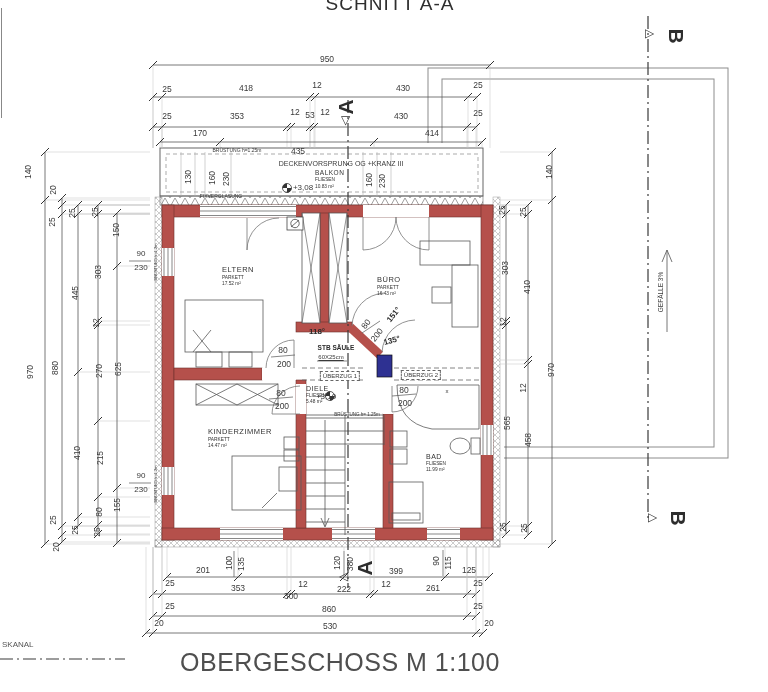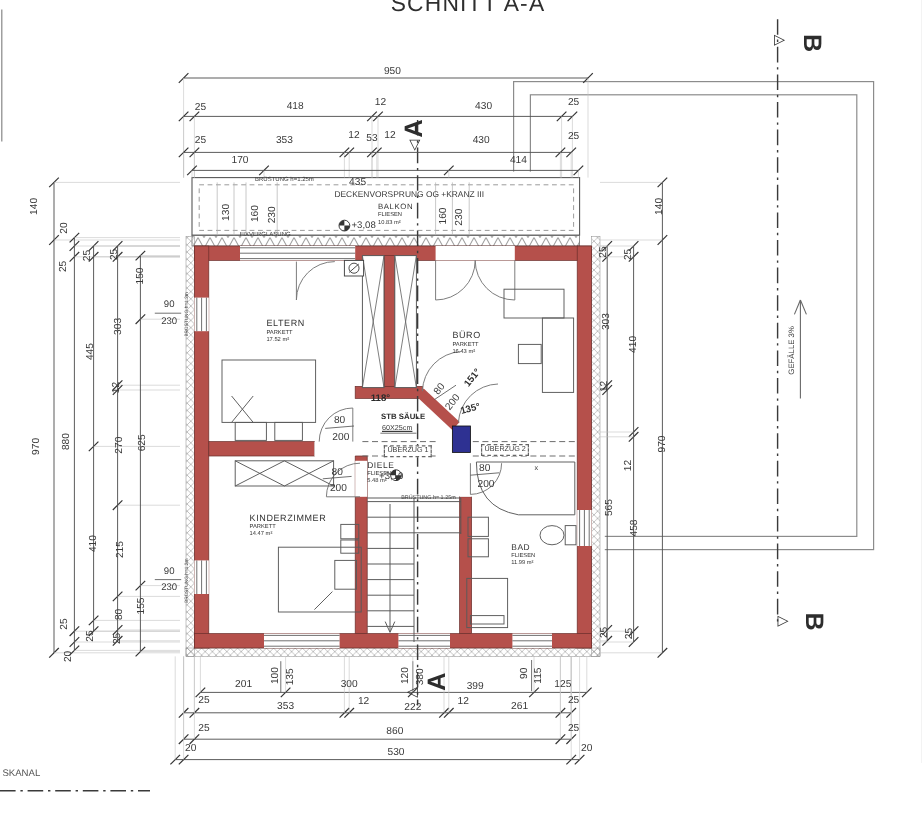--- a/index.html
+++ b/index.html
@@ -554,7 +554,7 @@
       <div class="lbl" style="left: 436px; top: 561px; transform: translate(-50%, -50%) rotate(-90deg);">90</div>
       <div class="lbl" style="left: 448px; top: 563px; transform: translate(-50%, -50%) rotate(-90deg);">115</div>
       <div class="lbl" style="left: 203px; top: 570px;">201</div>
-      <div class="lbl" style="left: 291px; top: 570px;">300</div>
+      <div class="lbl" style="left: 291px; top: 596px;">300</div>
       <div class="lbl" style="left: 396px; top: 571px;">399</div>
       <div class="lbl" style="left: 469px; top: 570px;">125</div>
       <div class="lbl" style="left: 170px; top: 583px;">25</div>

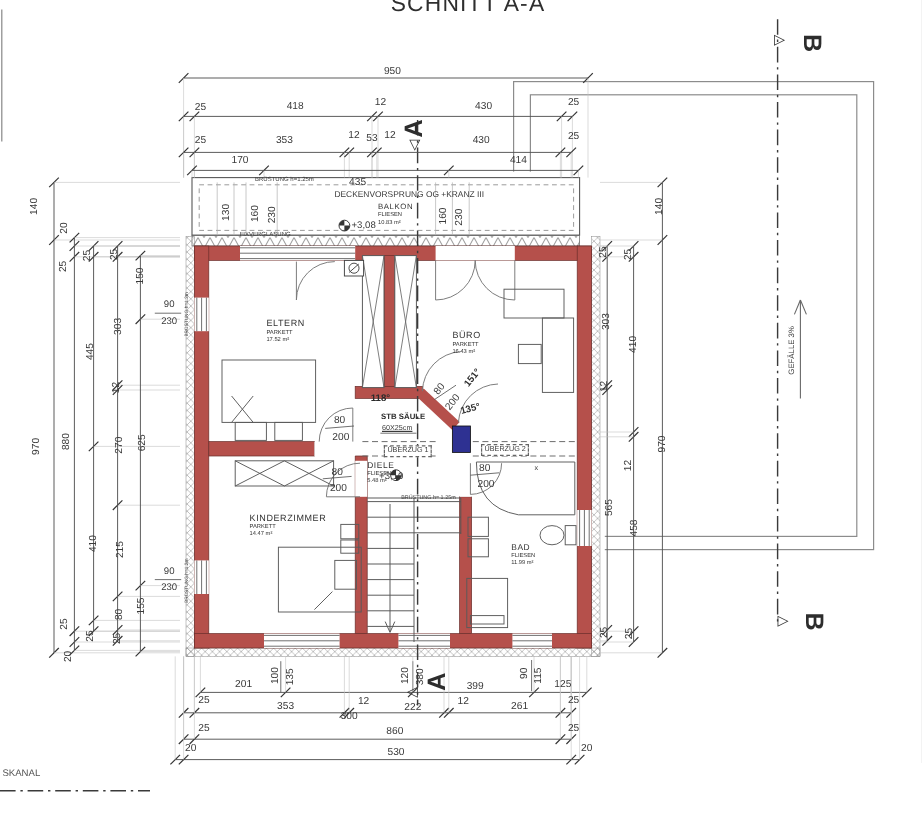--- a/index.html
+++ b/index.html
@@ -439,6 +439,7 @@
   </svg>
 
   <div class="title-top">SCHNITT A-A</div>
+  <div class="title-bottom">OBERGESCHOSS  M 1:100</div>
   <div class="skanal">SKANAL</div>
 
   <div class="room balkon" style="left:315px;top:169px;">

